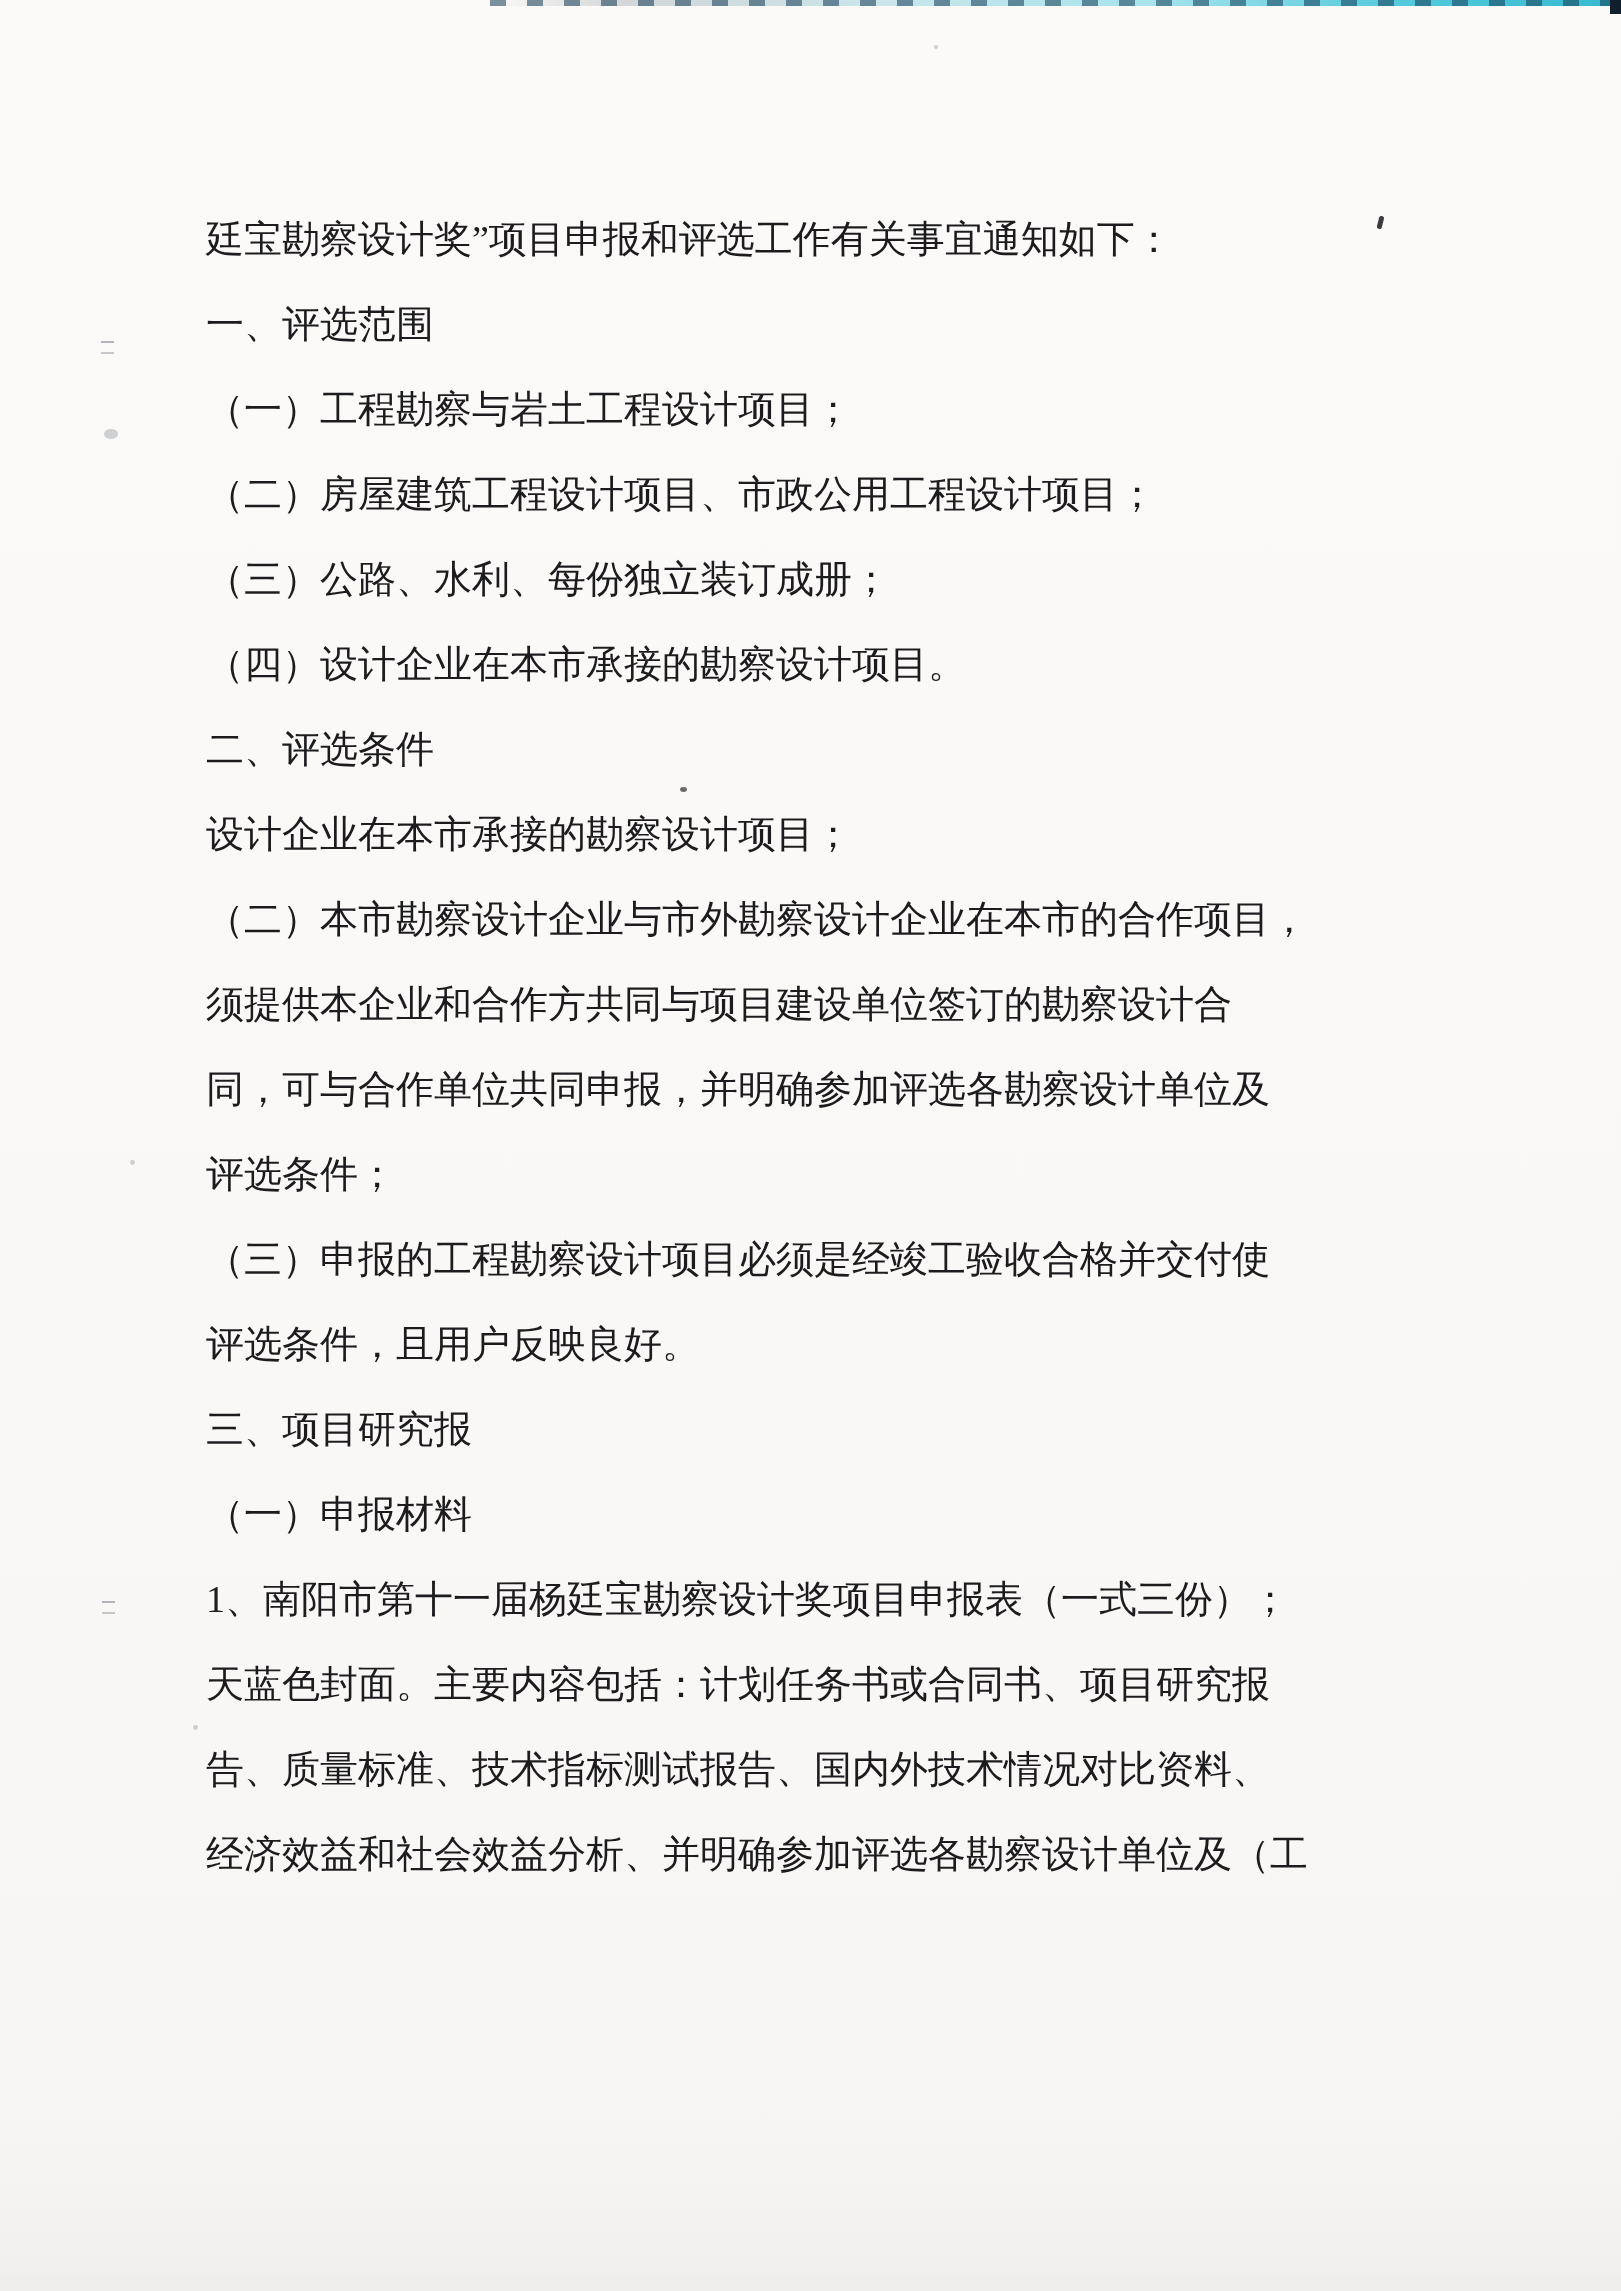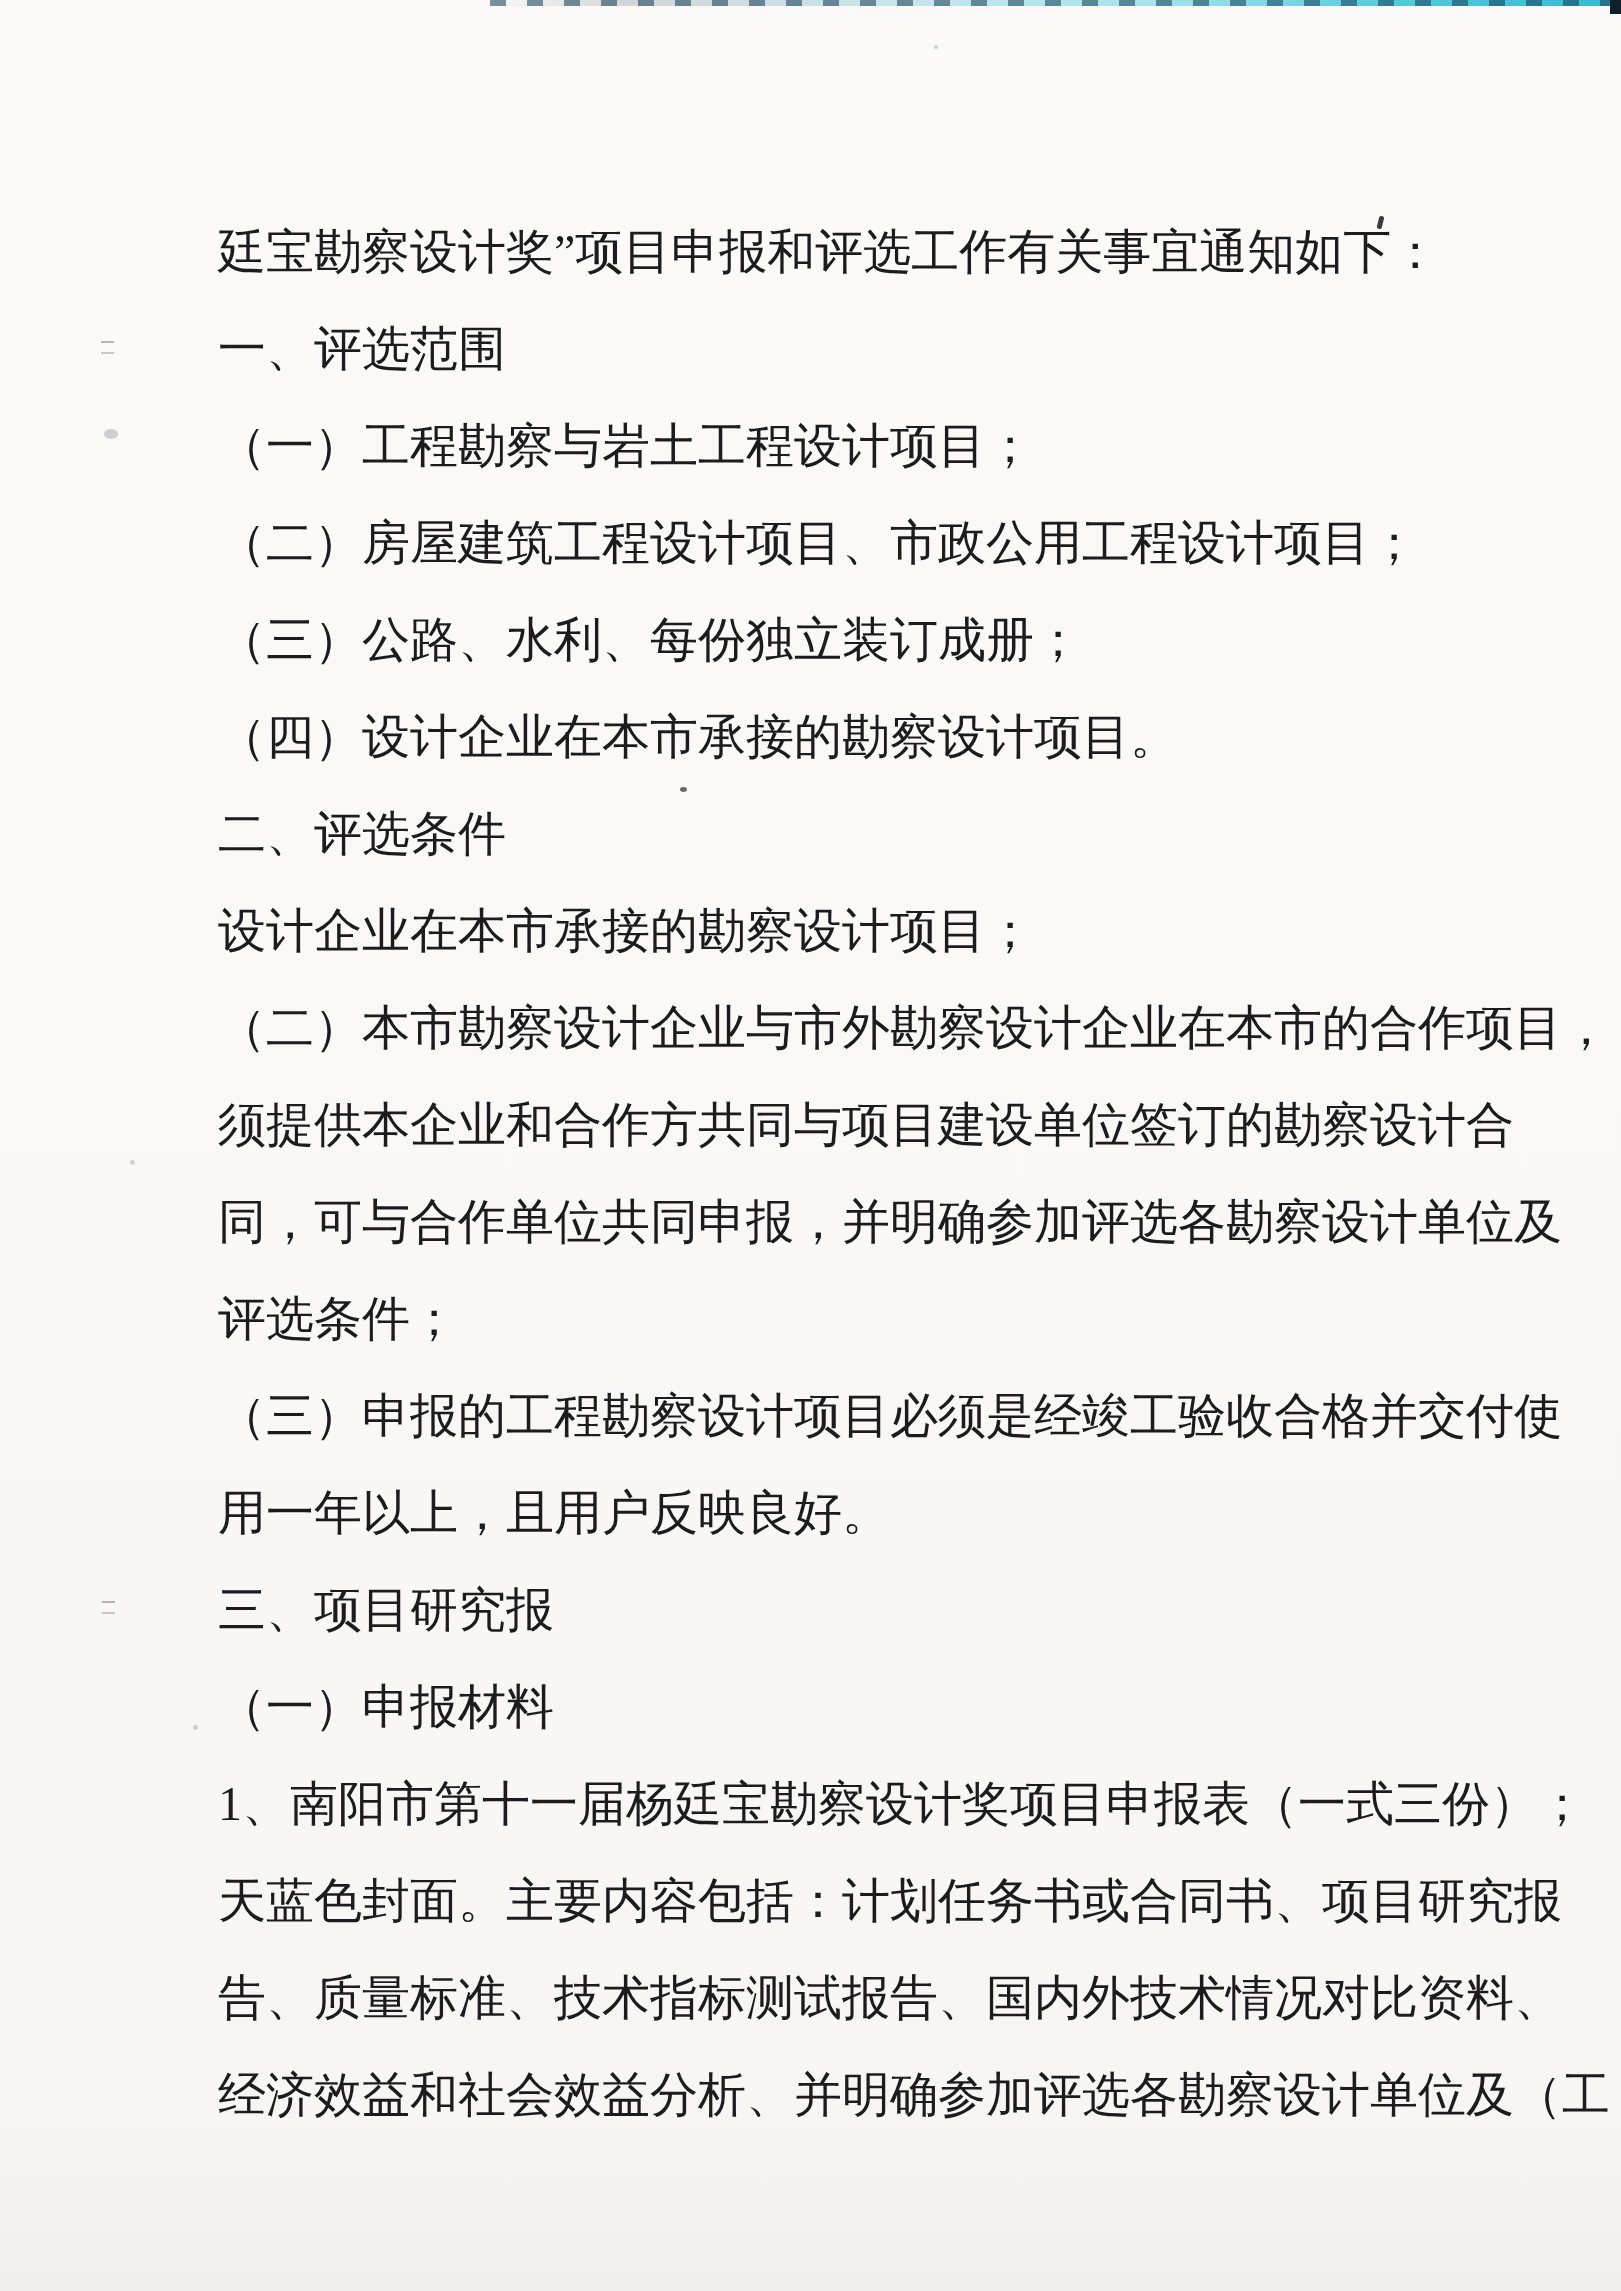--- a/index.html
+++ b/index.html
@@ -45,8 +45,8 @@
     position:absolute;left:206px;top:197px;width:1206px;
   }
   .line{
-    margin:12px;padding:0;
-    font-size:48px;
+    margin:0;padding:0;
+    font-size:38px;
     line-height:85px;
     color:var(--ink);
     white-space:nowrap;

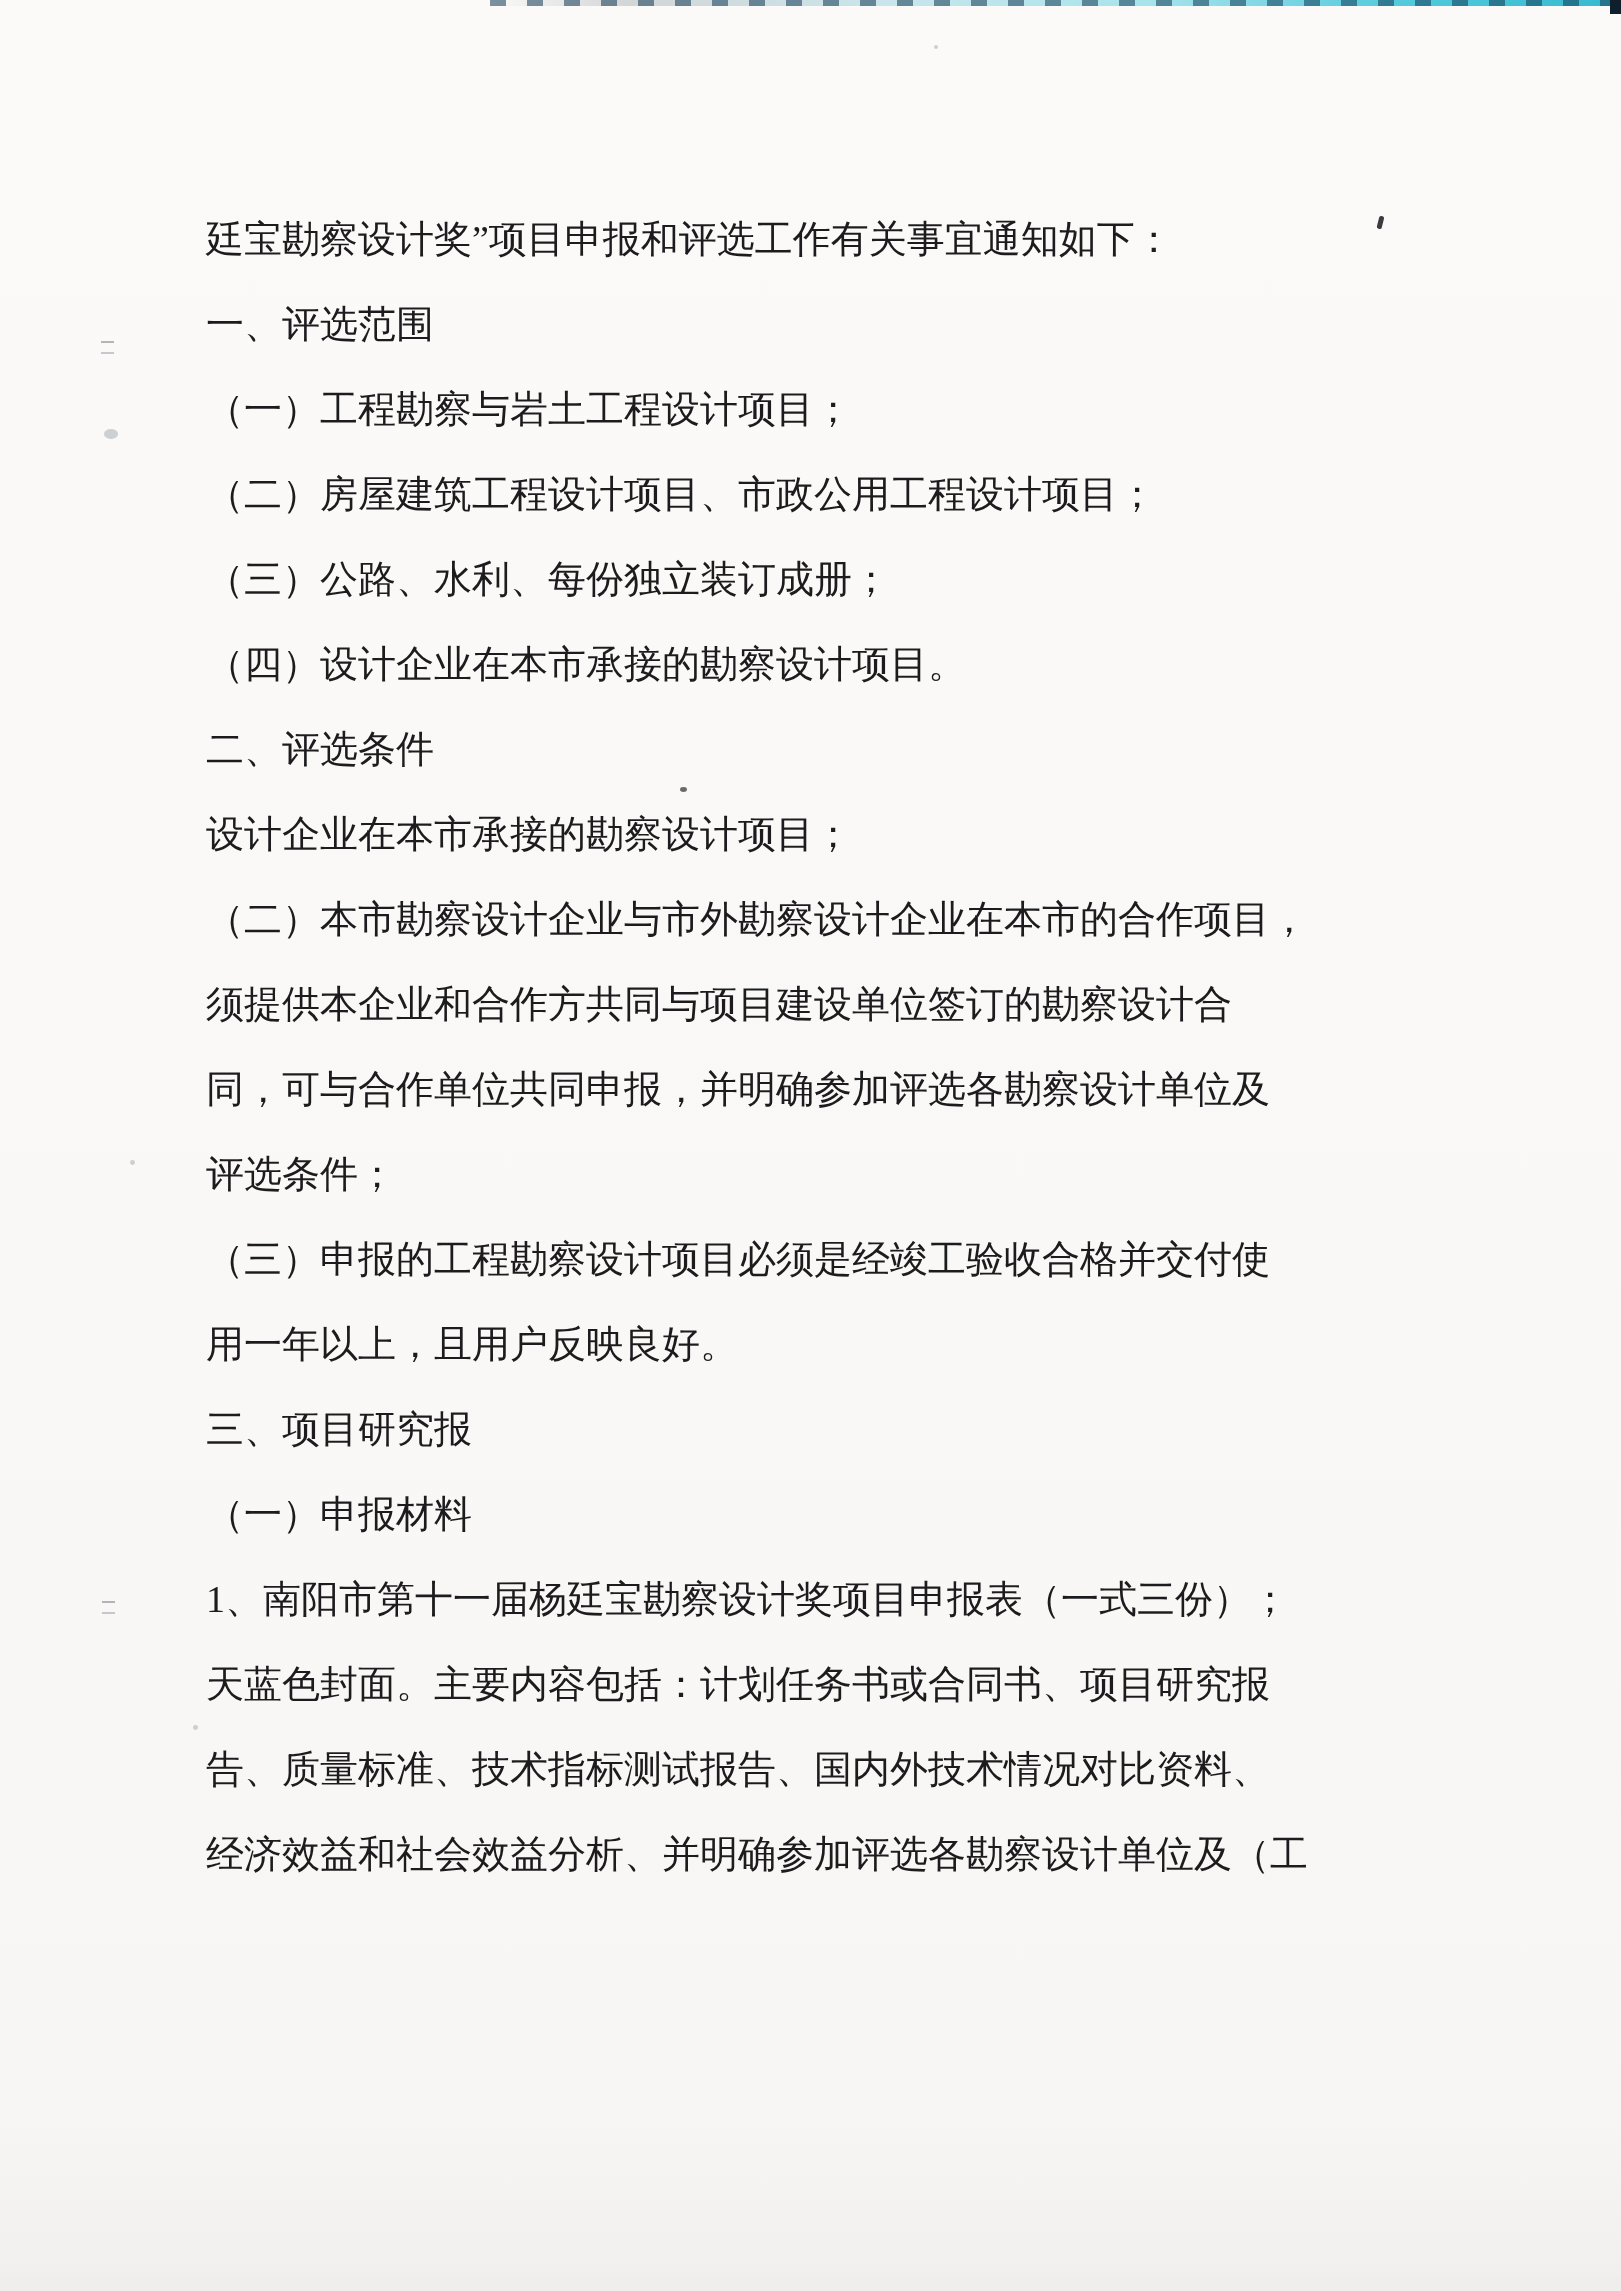--- a/index.html
+++ b/index.html
@@ -86,7 +86,7 @@
     <p class="line">同，可与合作单位共同申报，并明确参加评选各勘察设计单位及</p>
     <p class="line">评选条件；</p>
     <p class="line">（三）申报的工程勘察设计项目必须是经竣工验收合格并交付使</p>
-    <p class="line">用一年以上，且用户反映良好。</p>
+    <p class="line">评选条件，且用户反映良好。</p>
     <p class="line">三、项目研究报</p>
     <p class="line">（一）申报材料</p>
     <p class="line">1、南阳市第十一届杨廷宝勘察设计奖项目申报表（一式三份）；</p>

